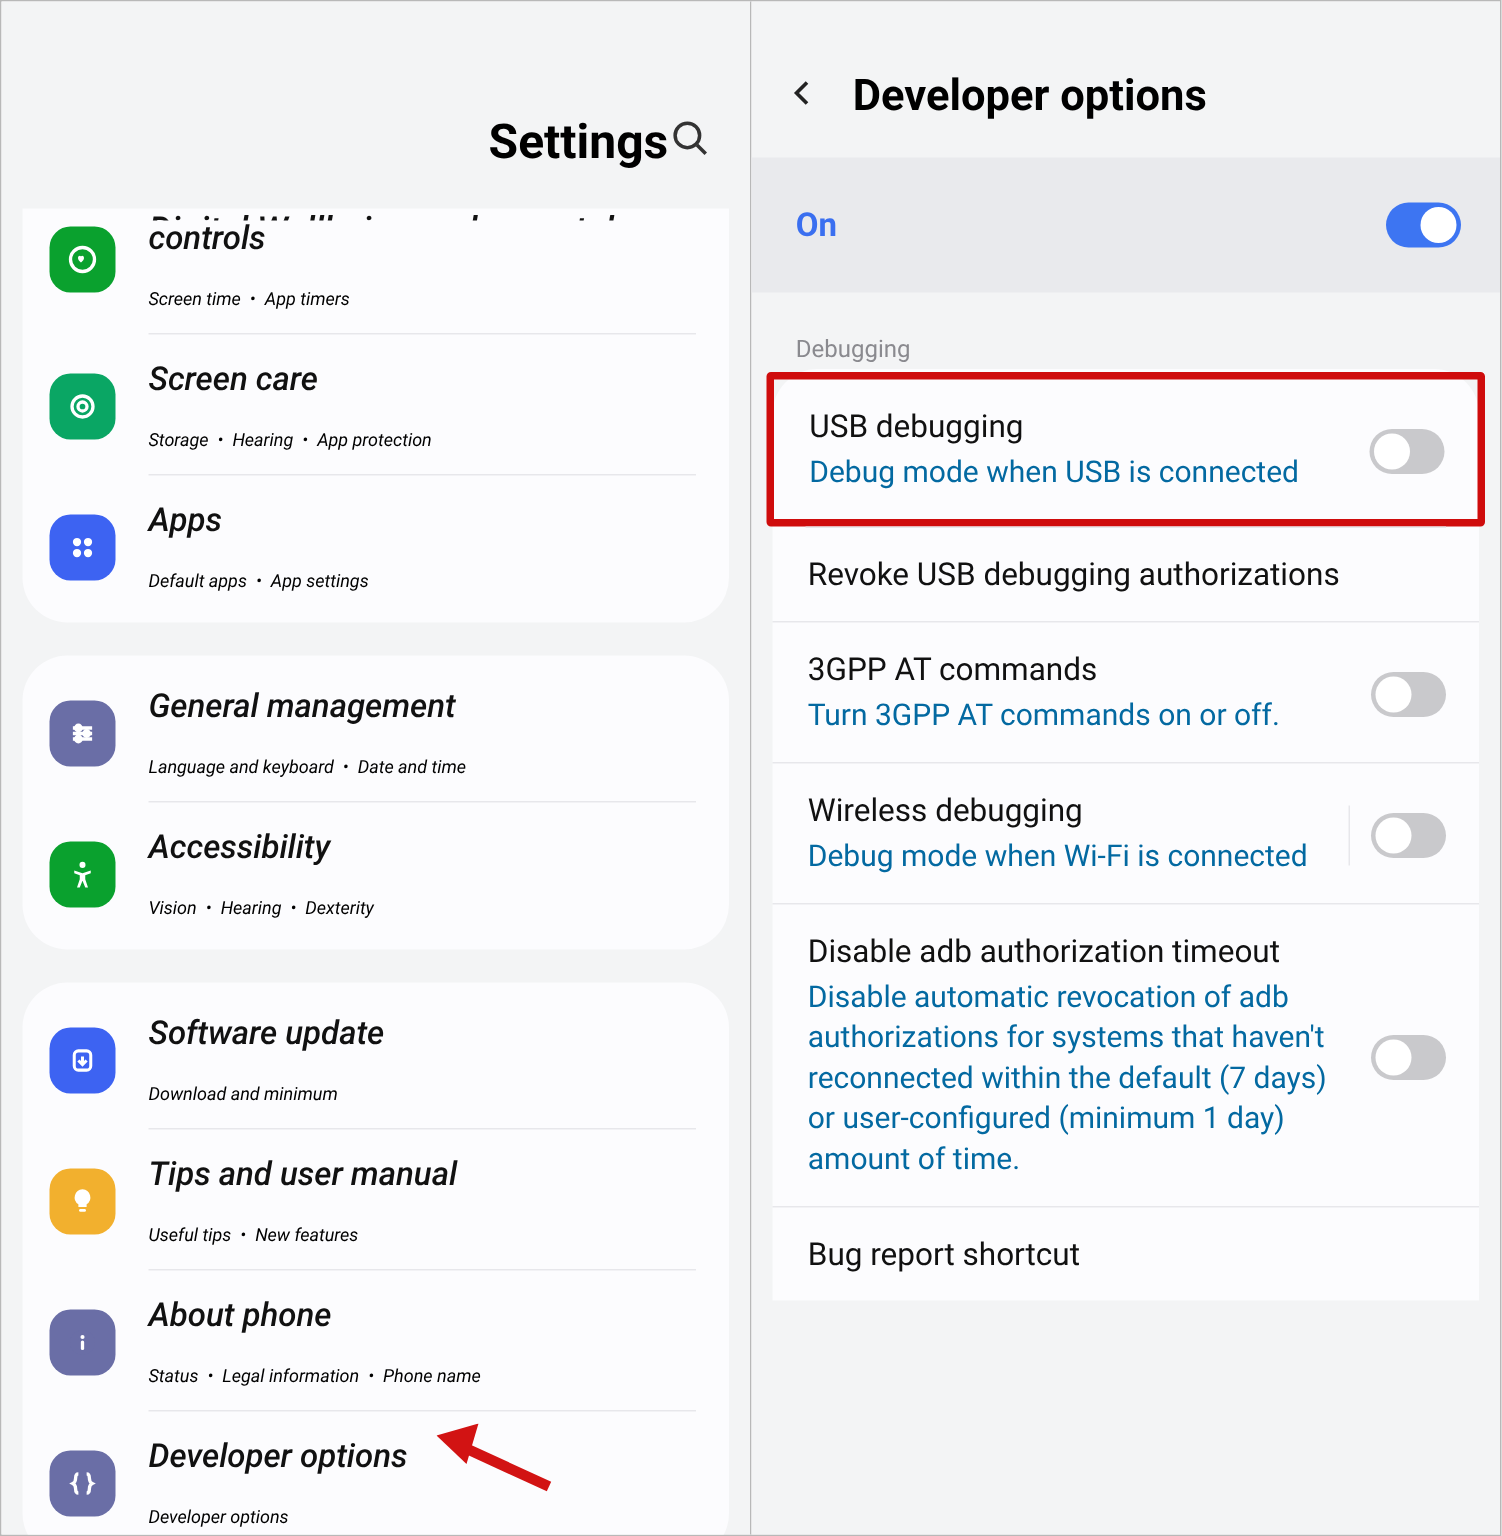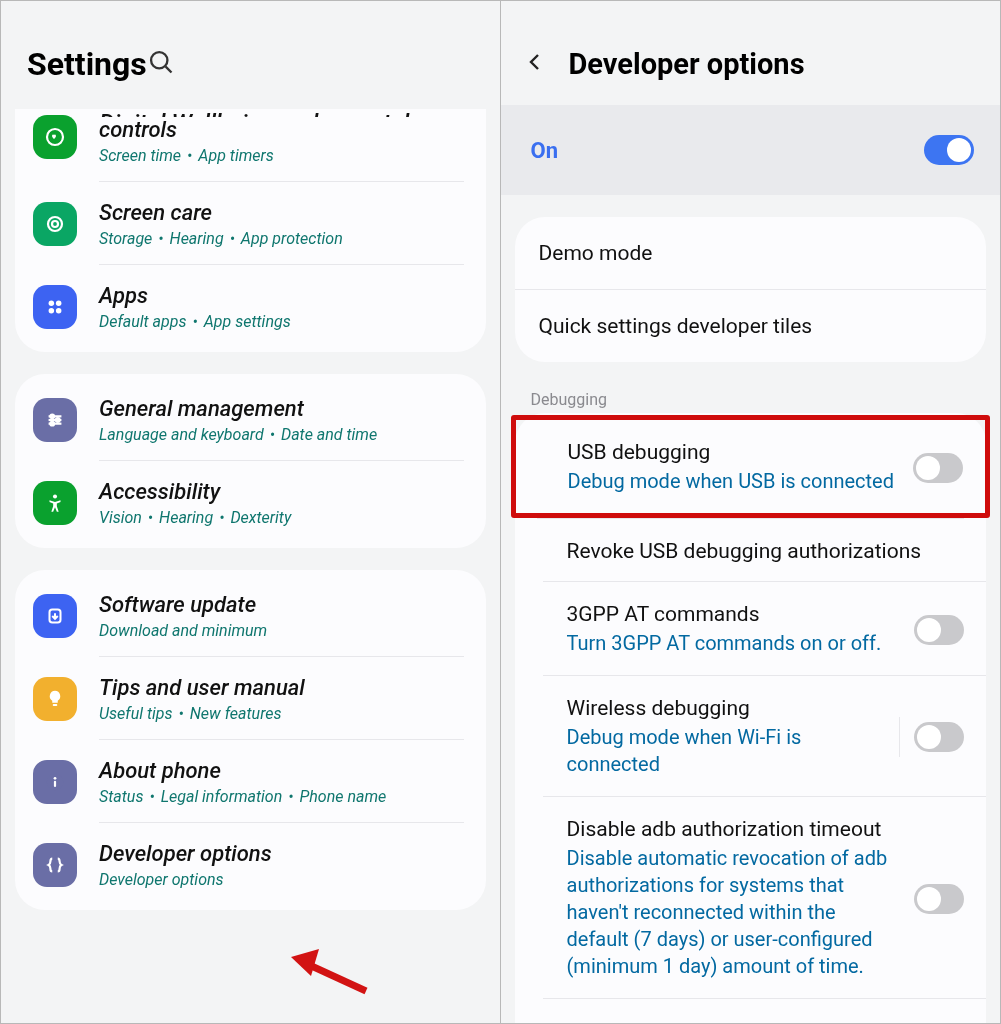--- a/index.html
+++ b/index.html
@@ -23,8 +23,9 @@
   .settings-header {
     display: flex;
     align-items: center;
-    justify-content: flex-start;
+    justify-content: flex-end;
     padding: 44px 26px 26px 26px;
+    margin-top: 30px;
   }
   .settings-title { font-size: 32px; font-weight: 700; color: #000; }
   .search-icon svg { width: 28px; height: 28px; stroke: #333; }

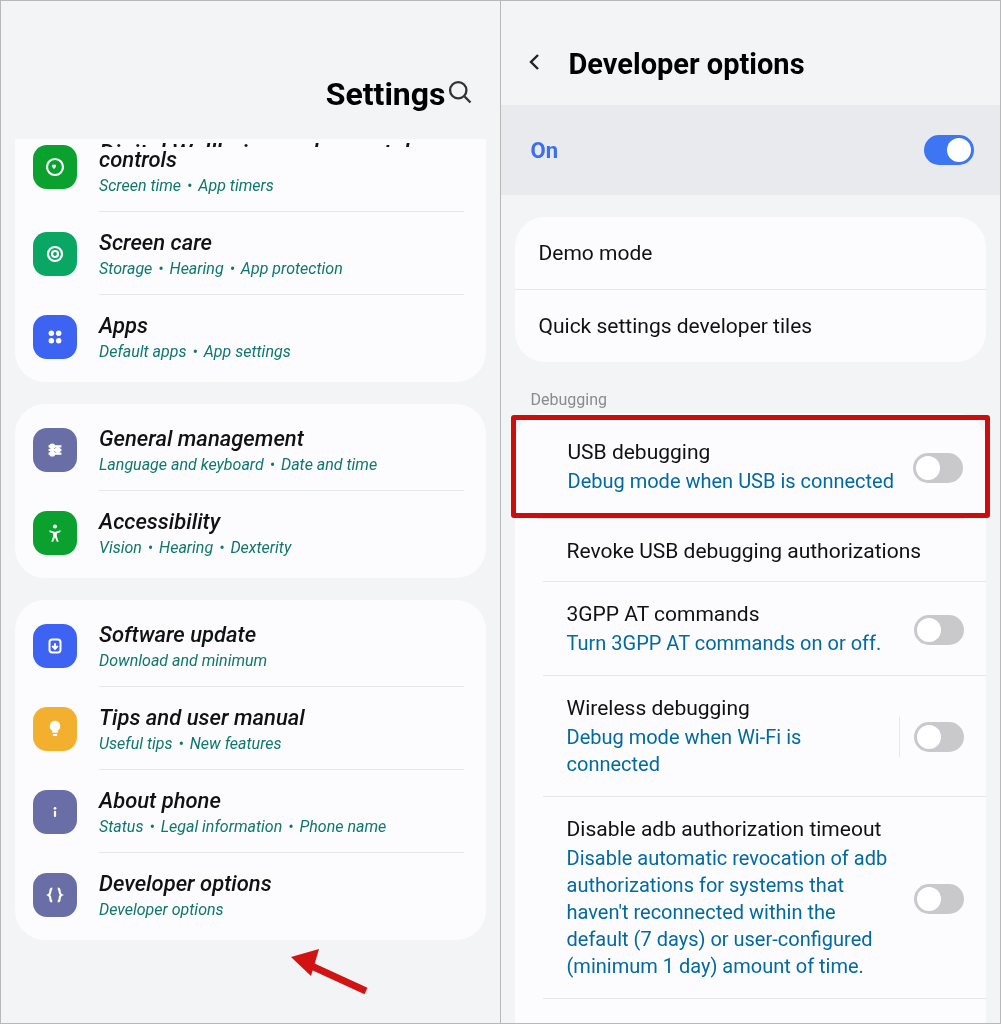--- a/index.html
+++ b/index.html
@@ -55,7 +55,7 @@
   }
   .row-text { flex:1; }
   .row-title { font-size: 22px; color:#111; font-weight:500; }
-  .row-sub { font-size: 16px; color:#0f766e; margin-top:4px; }
+  .row-sub { font-size: 12px; color:#000000; margin-top:20px; }
   .row-sub .dot { margin: 0 6px; }
   .clipped-line {
     font-size: 24px; font-weight:500; color:#121212;

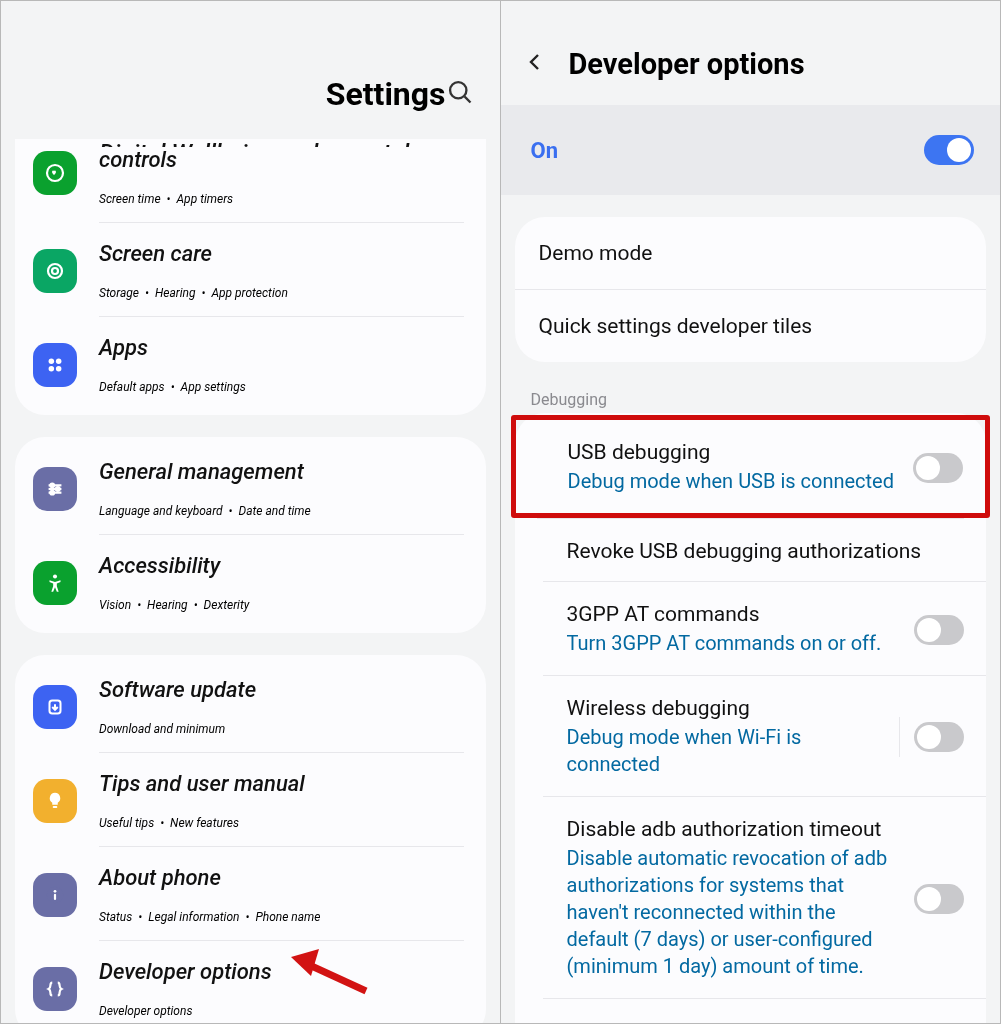--- a/index.html
+++ b/index.html
@@ -299,14 +299,6 @@
       </div>
   </div>
 
-  <div class="card-r">
-    <div class="simple-row">
-        <span>Demo mode</span>
-      </div>
-    <div class="simple-row">
-        <span>Quick settings developer tiles</span>
-      </div>
-  </div>
 
   <div class="section-label">Debugging</div>
 

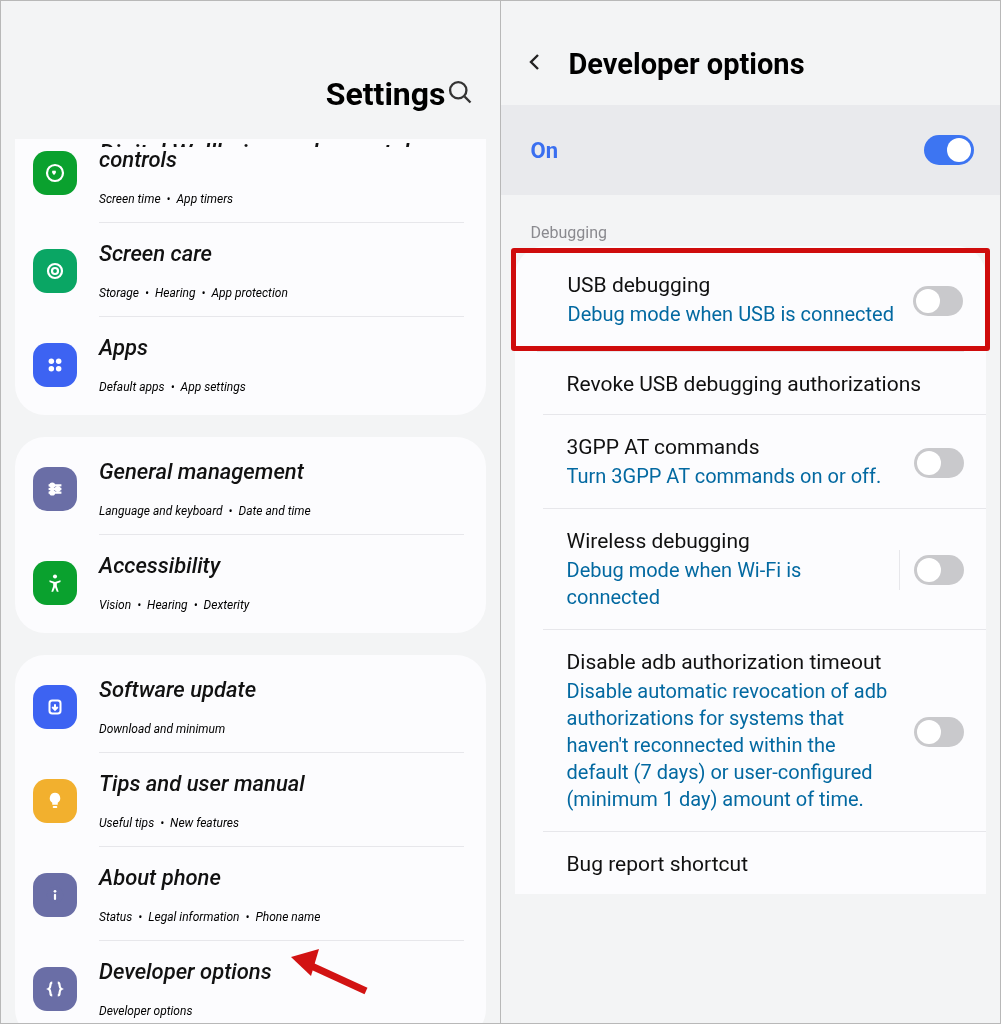--- a/index.html
+++ b/index.html
@@ -113,7 +113,6 @@
     border-bottom:1px solid #e7e7eb;
     display:flex; align-items:center; justify-content:space-between;
     gap: 14px;
-    margin-left: 28px;
   }
   .multi-row:last-child { border-bottom:none; }
   .multi-text { flex:1; }

